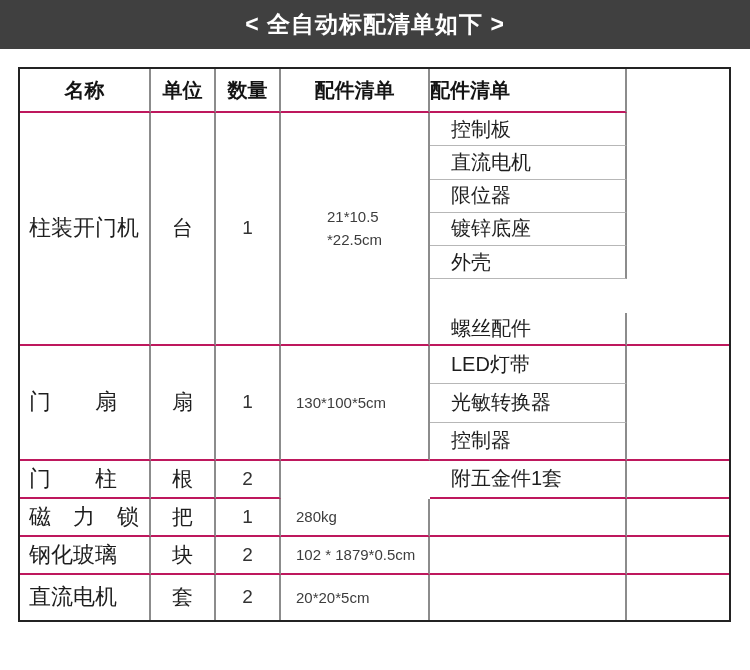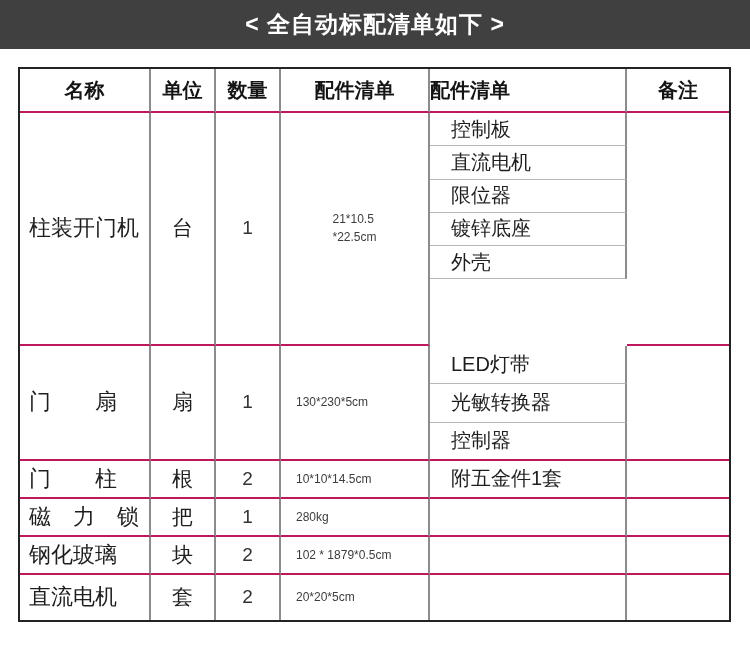--- a/index.html
+++ b/index.html
@@ -57,7 +57,6 @@
     <div class="c hc" style="grid-area:1/3/2/4">数量</div>
     <div class="c hc" style="grid-area:1/4/2/5">配件清单</div>
     <div class="c hc hl" style="grid-area:1/5/2/6">配件清单</div>
-    <div class="c hc ec" style="grid-area:1/6/2/7">备注</div>
 
     <div class="c name" style="grid-area:2/1/9/2">柱装开门机</div>
     <div class="c unit" style="grid-area:2/2/9/3">台</div>

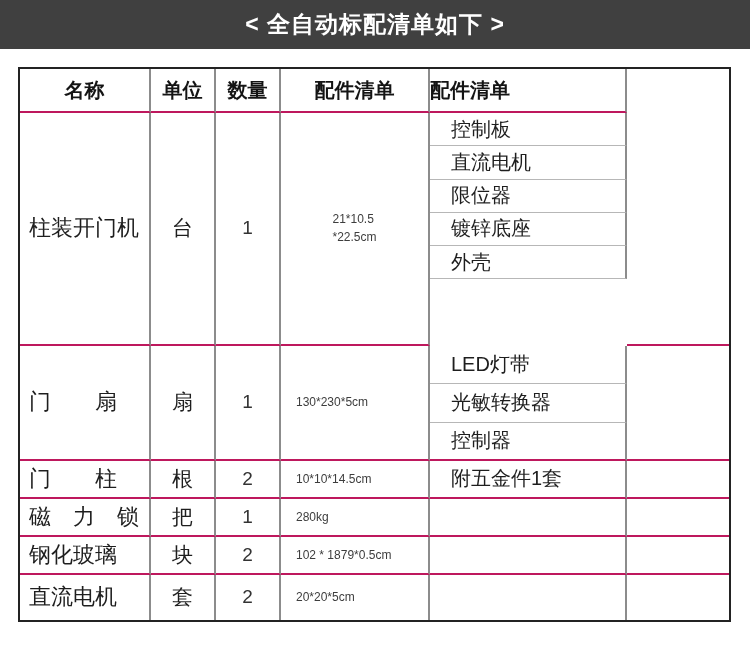--- a/index.html
+++ b/index.html
@@ -36,7 +36,7 @@
   .name{font-size:22px;padding-left:9px;white-space:pre;}
   .unit{font-size:21px;justify-content:center;}
   .qty{font-size:19px;justify-content:center;color:#333;}
-  .param{font-size:12px;padding-left:15px;color:#3d3d3d;white-space:nowrap;z-index:1;}
+  .param{font-size:15px;padding-left:15px;color:#3d3d3d;white-space:nowrap;z-index:1;}
   .param1{justify-content:center;padding-left:0;}
   .param1 span{white-space:pre-line;text-align:left;line-height:1.55;}
   .part{font-size:20px;padding-left:21px;}

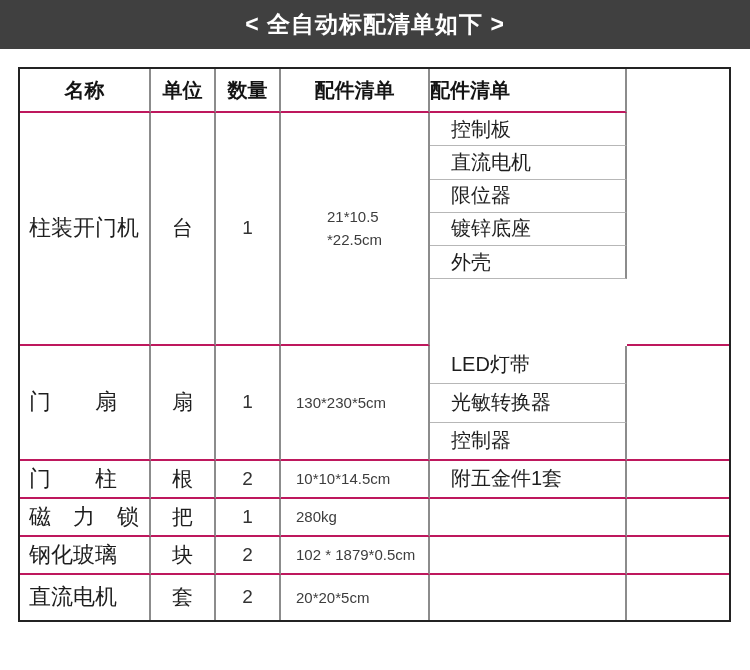--- a/index.html
+++ b/index.html
@@ -70,6 +70,7 @@
     <div class="c part sub" style="grid-area:4/5/5/6">限位器</div>
     <div class="c part sub" style="grid-area:5/5/6/6">镀锌底座</div>
     <div class="c part sub" style="grid-area:6/5/7/6">外壳</div>
+    <div class="c part" style="grid-area:8/5/9/6">螺丝配件</div>
     <div class="c ec" style="grid-area:2/6/9/7"></div>
 
     <div class="c name" style="grid-area:9/1/12/2">门　　扇</div>

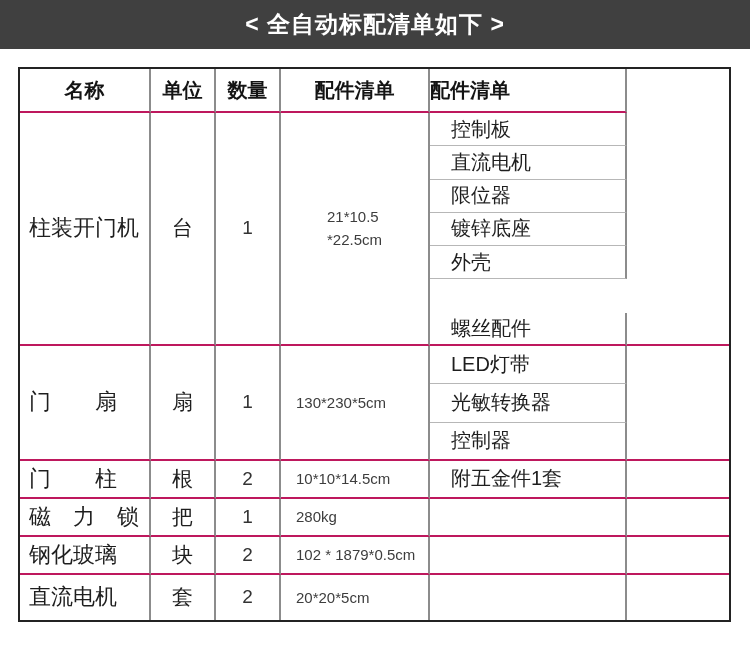--- a/index.html
+++ b/index.html
@@ -76,7 +76,7 @@
     <div class="c name" style="grid-area:9/1/12/2">门　　扇</div>
     <div class="c unit" style="grid-area:9/2/12/3">扇</div>
     <div class="c qty" style="grid-area:9/3/12/4">1</div>
-    <div class="c param" style="grid-area:9/4/12/5">130*230*5cm</div>
+    <div class="c param" style="grid-area:9/4/12/5">130*100*5cm</div>
     <div class="c part sub" style="grid-area:9/5/10/6">LED灯带</div>
     <div class="c part sub" style="grid-area:10/5/11/6">光敏转换器</div>
     <div class="c part" style="grid-area:11/5/12/6">控制器</div>

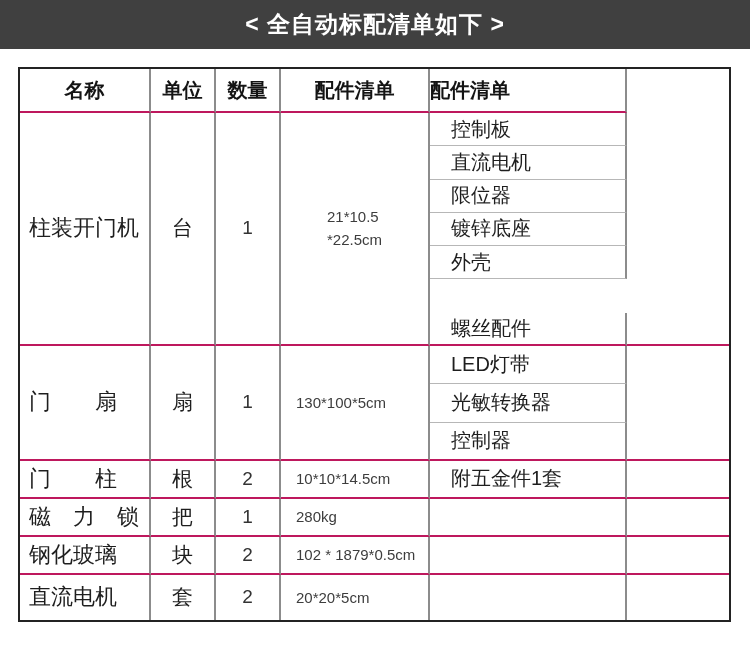--- a/index.html
+++ b/index.html
@@ -85,7 +85,6 @@
     <div class="c name" style="grid-area:12/1/13/2">门　　柱</div>
     <div class="c unit" style="grid-area:12/2/13/3">根</div>
     <div class="c qty" style="grid-area:12/3/13/4">2</div>
-    <div class="c param" style="grid-area:12/4/13/5">10*10*14.5cm</div>
     <div class="c part" style="grid-area:12/5/13/6">附五金件1套</div>
     <div class="c ec" style="grid-area:12/6/13/7"></div>
 

